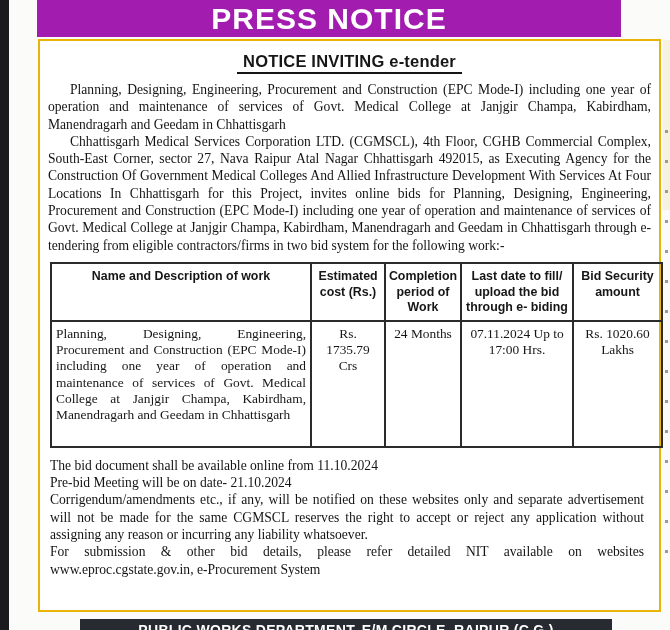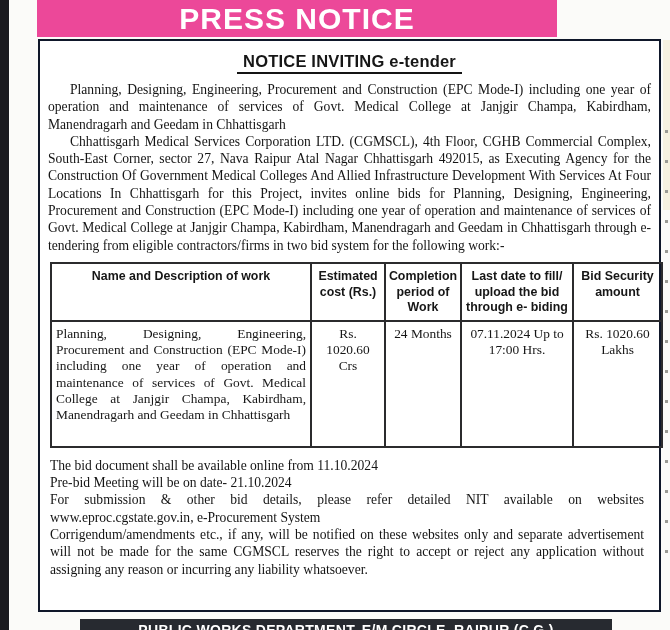--- a/index.html
+++ b/index.html
@@ -24,8 +24,8 @@
     background: #f6f1e0;
   }
   .banner {
-    position: absolute; left: 37px; top: 0; width: 520px; height: 37px;
-    background: #ec4899;
+    position: absolute; left: 37px; top: 0; width: 584px; height: 37px;
+    background: #a21caf;
     display: flex; align-items: center; justify-content: center;
   }
   .banner span {

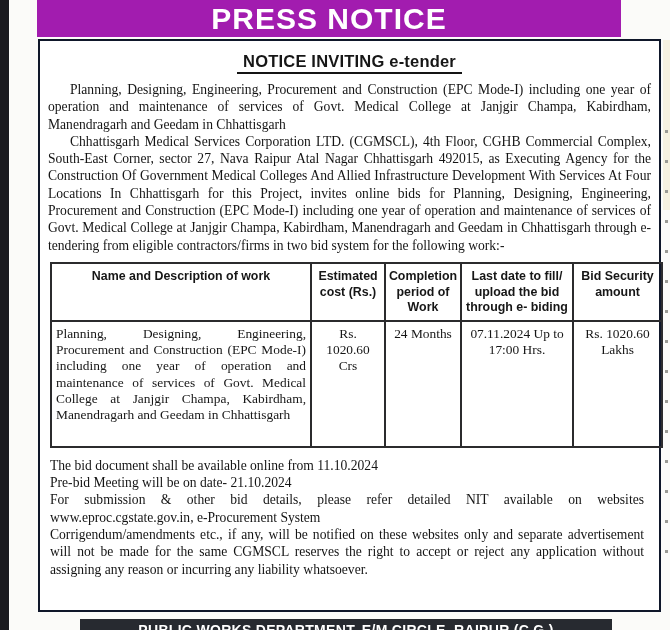--- a/index.html
+++ b/index.html
@@ -38,7 +38,7 @@
   .notice-box {
     position: absolute; left: 38px; top: 39px; width: 623px; height: 573px;
     background: #ffffff;
-    border: 2px solid #0f172a;
+    border: 2px solid #eab308;
     padding: 0 8px;
   }
   .notice-heading-wrap { text-align: center; margin-top: 11px; }

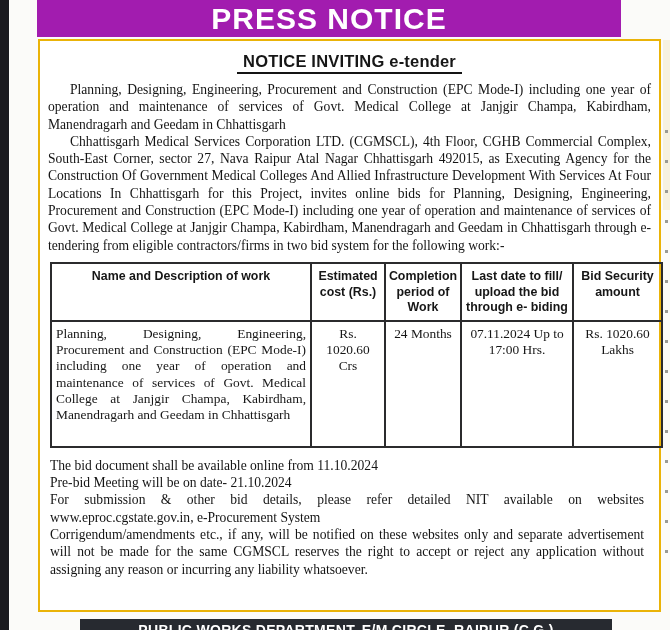--- a/index.html
+++ b/index.html
@@ -158,7 +158,7 @@
     <tbody>
       <tr>
         <td class="cell-desc">Planning, Designing, Engineering, Procurement and Construction (EPC Mode-I) including one year of operation and maintenance of services of Govt. Medical College at Janjgir Champa, Kabirdham, Manendragarh and Geedam in Chhattisgarh</td>
-        <td class="cell-center">Rs. 1020.60 Crs</td>
+        <td class="cell-center">Rs. 1735.79 Crs</td>
         <td class="cell-center">24 Months</td>
         <td class="cell-center">07.11.2024 Up to 17:00 Hrs.</td>
         <td class="cell-center">Rs. 1020.60 Lakhs</td>

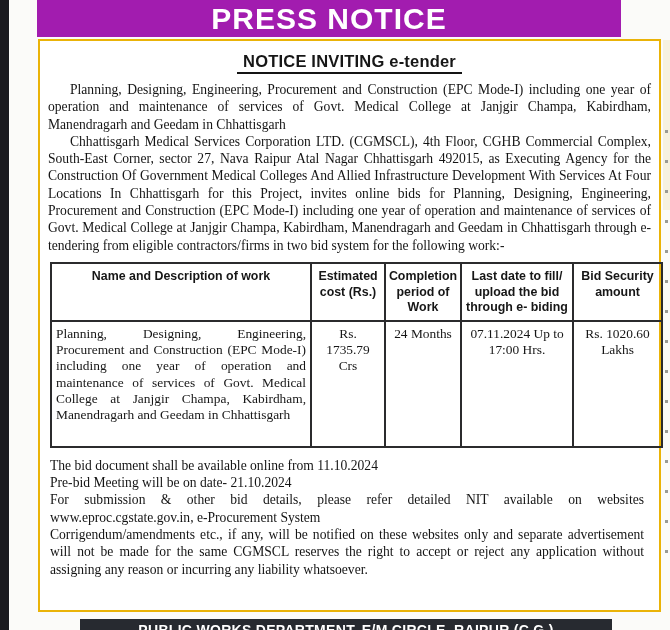--- a/index.html
+++ b/index.html
@@ -169,8 +169,8 @@
   <div class="footer-block">
     <div class="footer-line">The bid document shall be available online from 11.10.2024</div>
     <div class="footer-line">Pre-bid Meeting will be on date- 21.10.2024</div>
+    <div class="footer-line">Corrigendum/amendments etc., if any, will be notified on these websites only and separate advertisement will not be made for the same CGMSCL reserves the right to accept or reject any application without assigning any reason or incurring any liability whatsoever.</div>
     <div class="footer-line">For submission &amp; other bid details, please refer detailed NIT available on websites www.eproc.cgstate.gov.in, e-Procurement System</div>
-    <div class="footer-line">Corrigendum/amendments etc., if any, will be notified on these websites only and separate advertisement will not be made for the same CGMSCL reserves the right to accept or reject any application without assigning any reason or incurring any liability whatsoever.</div>
   </div>
 
   <div class="sign-row">

